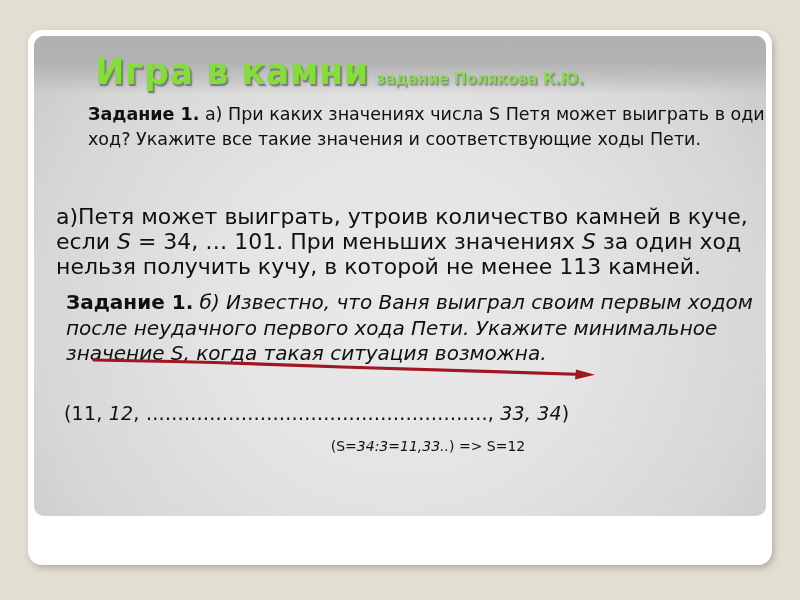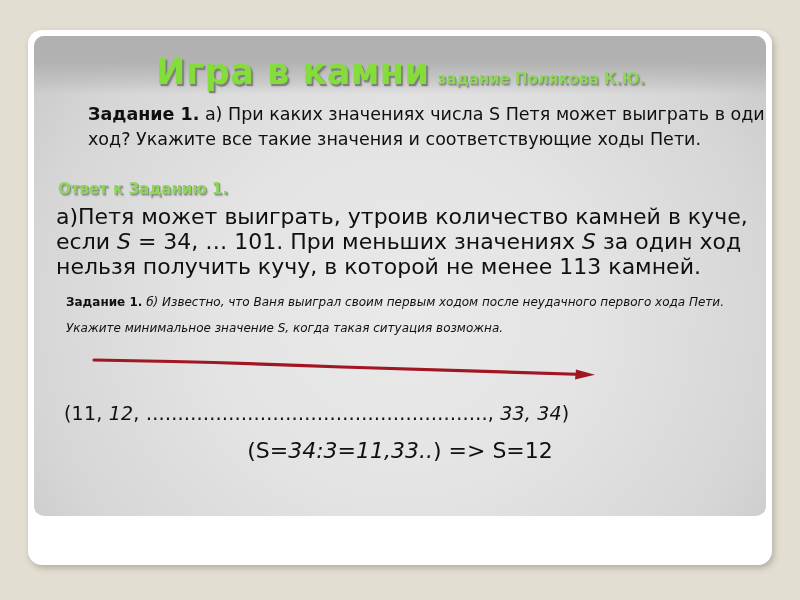--- a/index.html
+++ b/index.html
@@ -65,7 +65,7 @@
     left: 0;
     top: 16px;
     width: 611px;
-    text-align: right;
+    text-align: center;
     white-space: nowrap;
   }
   #slide-title {

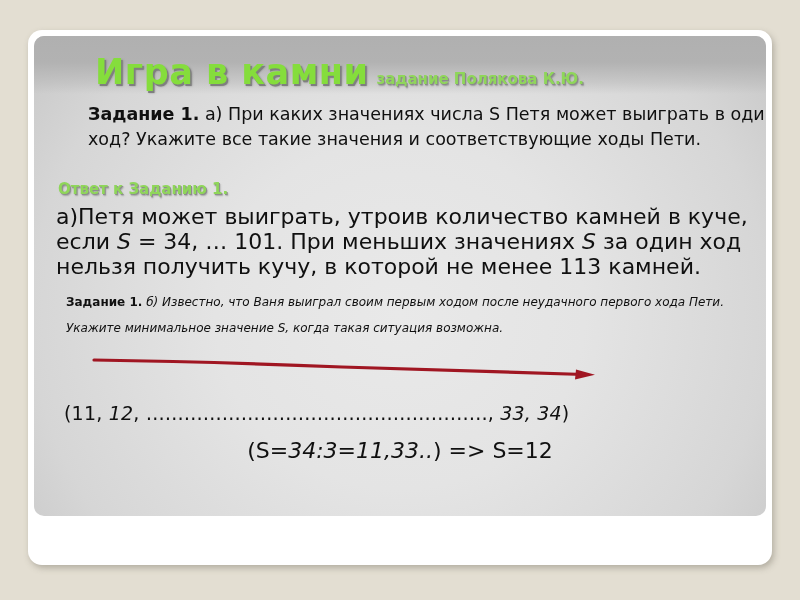--- a/index.html
+++ b/index.html
@@ -179,7 +179,6 @@
       <span class="b">Задание 1.</span><span> а) При каких значениях числа S Петя может выиграть в один ход? Укажите все такие значения и соответствующие ходы Пети.</span>
     </div>
 
-    <div class="txt" id="answer-heading">Ответ к Заданию 1.</div>
 
     <div class="txt" id="answer-body">
       <span>а)Петя может выиграть, утроив количество камней в куче, если </span><span class="i">S</span><span> = 34, … 101. При меньших значениях </span><span class="i">S</span><span> за один ход нельзя получить кучу, в которой не менее 113 камней.</span>

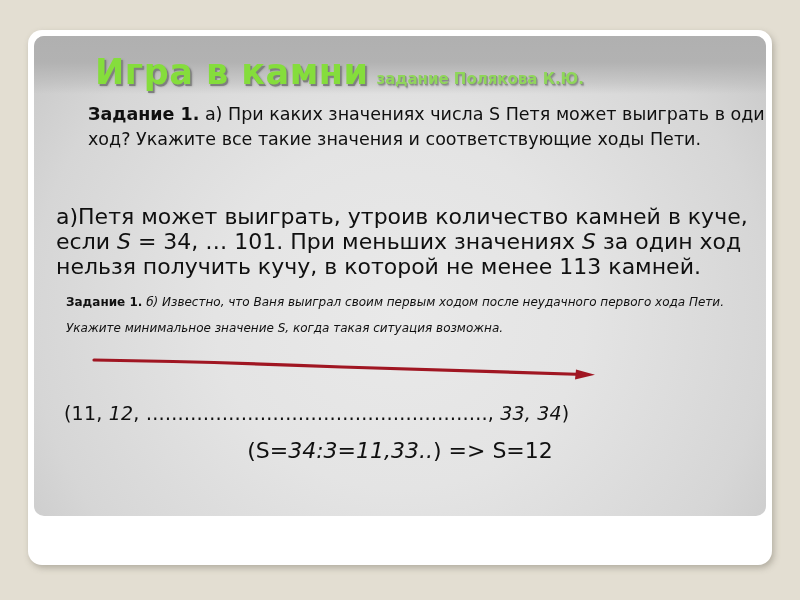--- a/index.html
+++ b/index.html
@@ -124,7 +124,7 @@
     left: 32px;
     top: 254px;
     width: 690px;
-    font-size: 12px;
+    font-size: 20px;
     line-height: 25.5px;
     font-style: italic;
   }

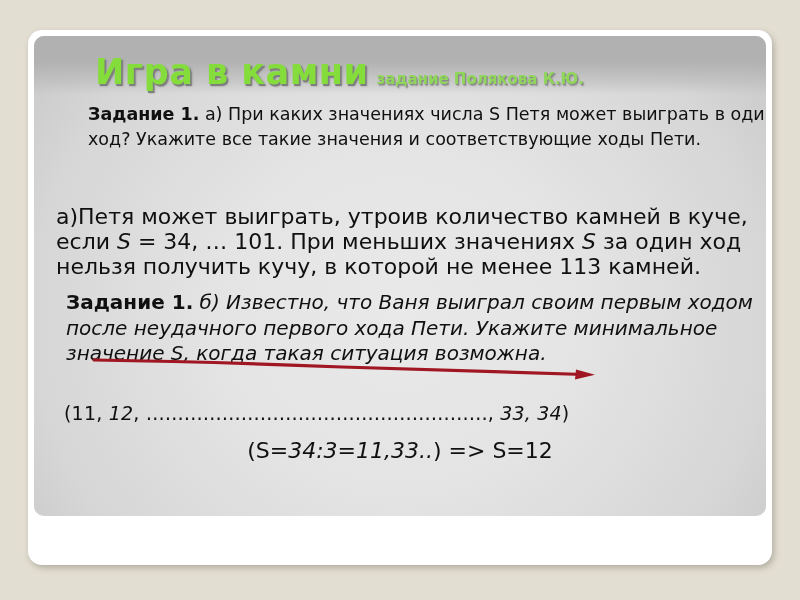--- a/index.html
+++ b/index.html
@@ -159,7 +159,8 @@
     top: 402px;
     width: 732px;
     text-align: center;
-    font-size: 22px;
+    font-size: 14px;
+    padding-left: 28px;
   }
 </style>
 </head>

